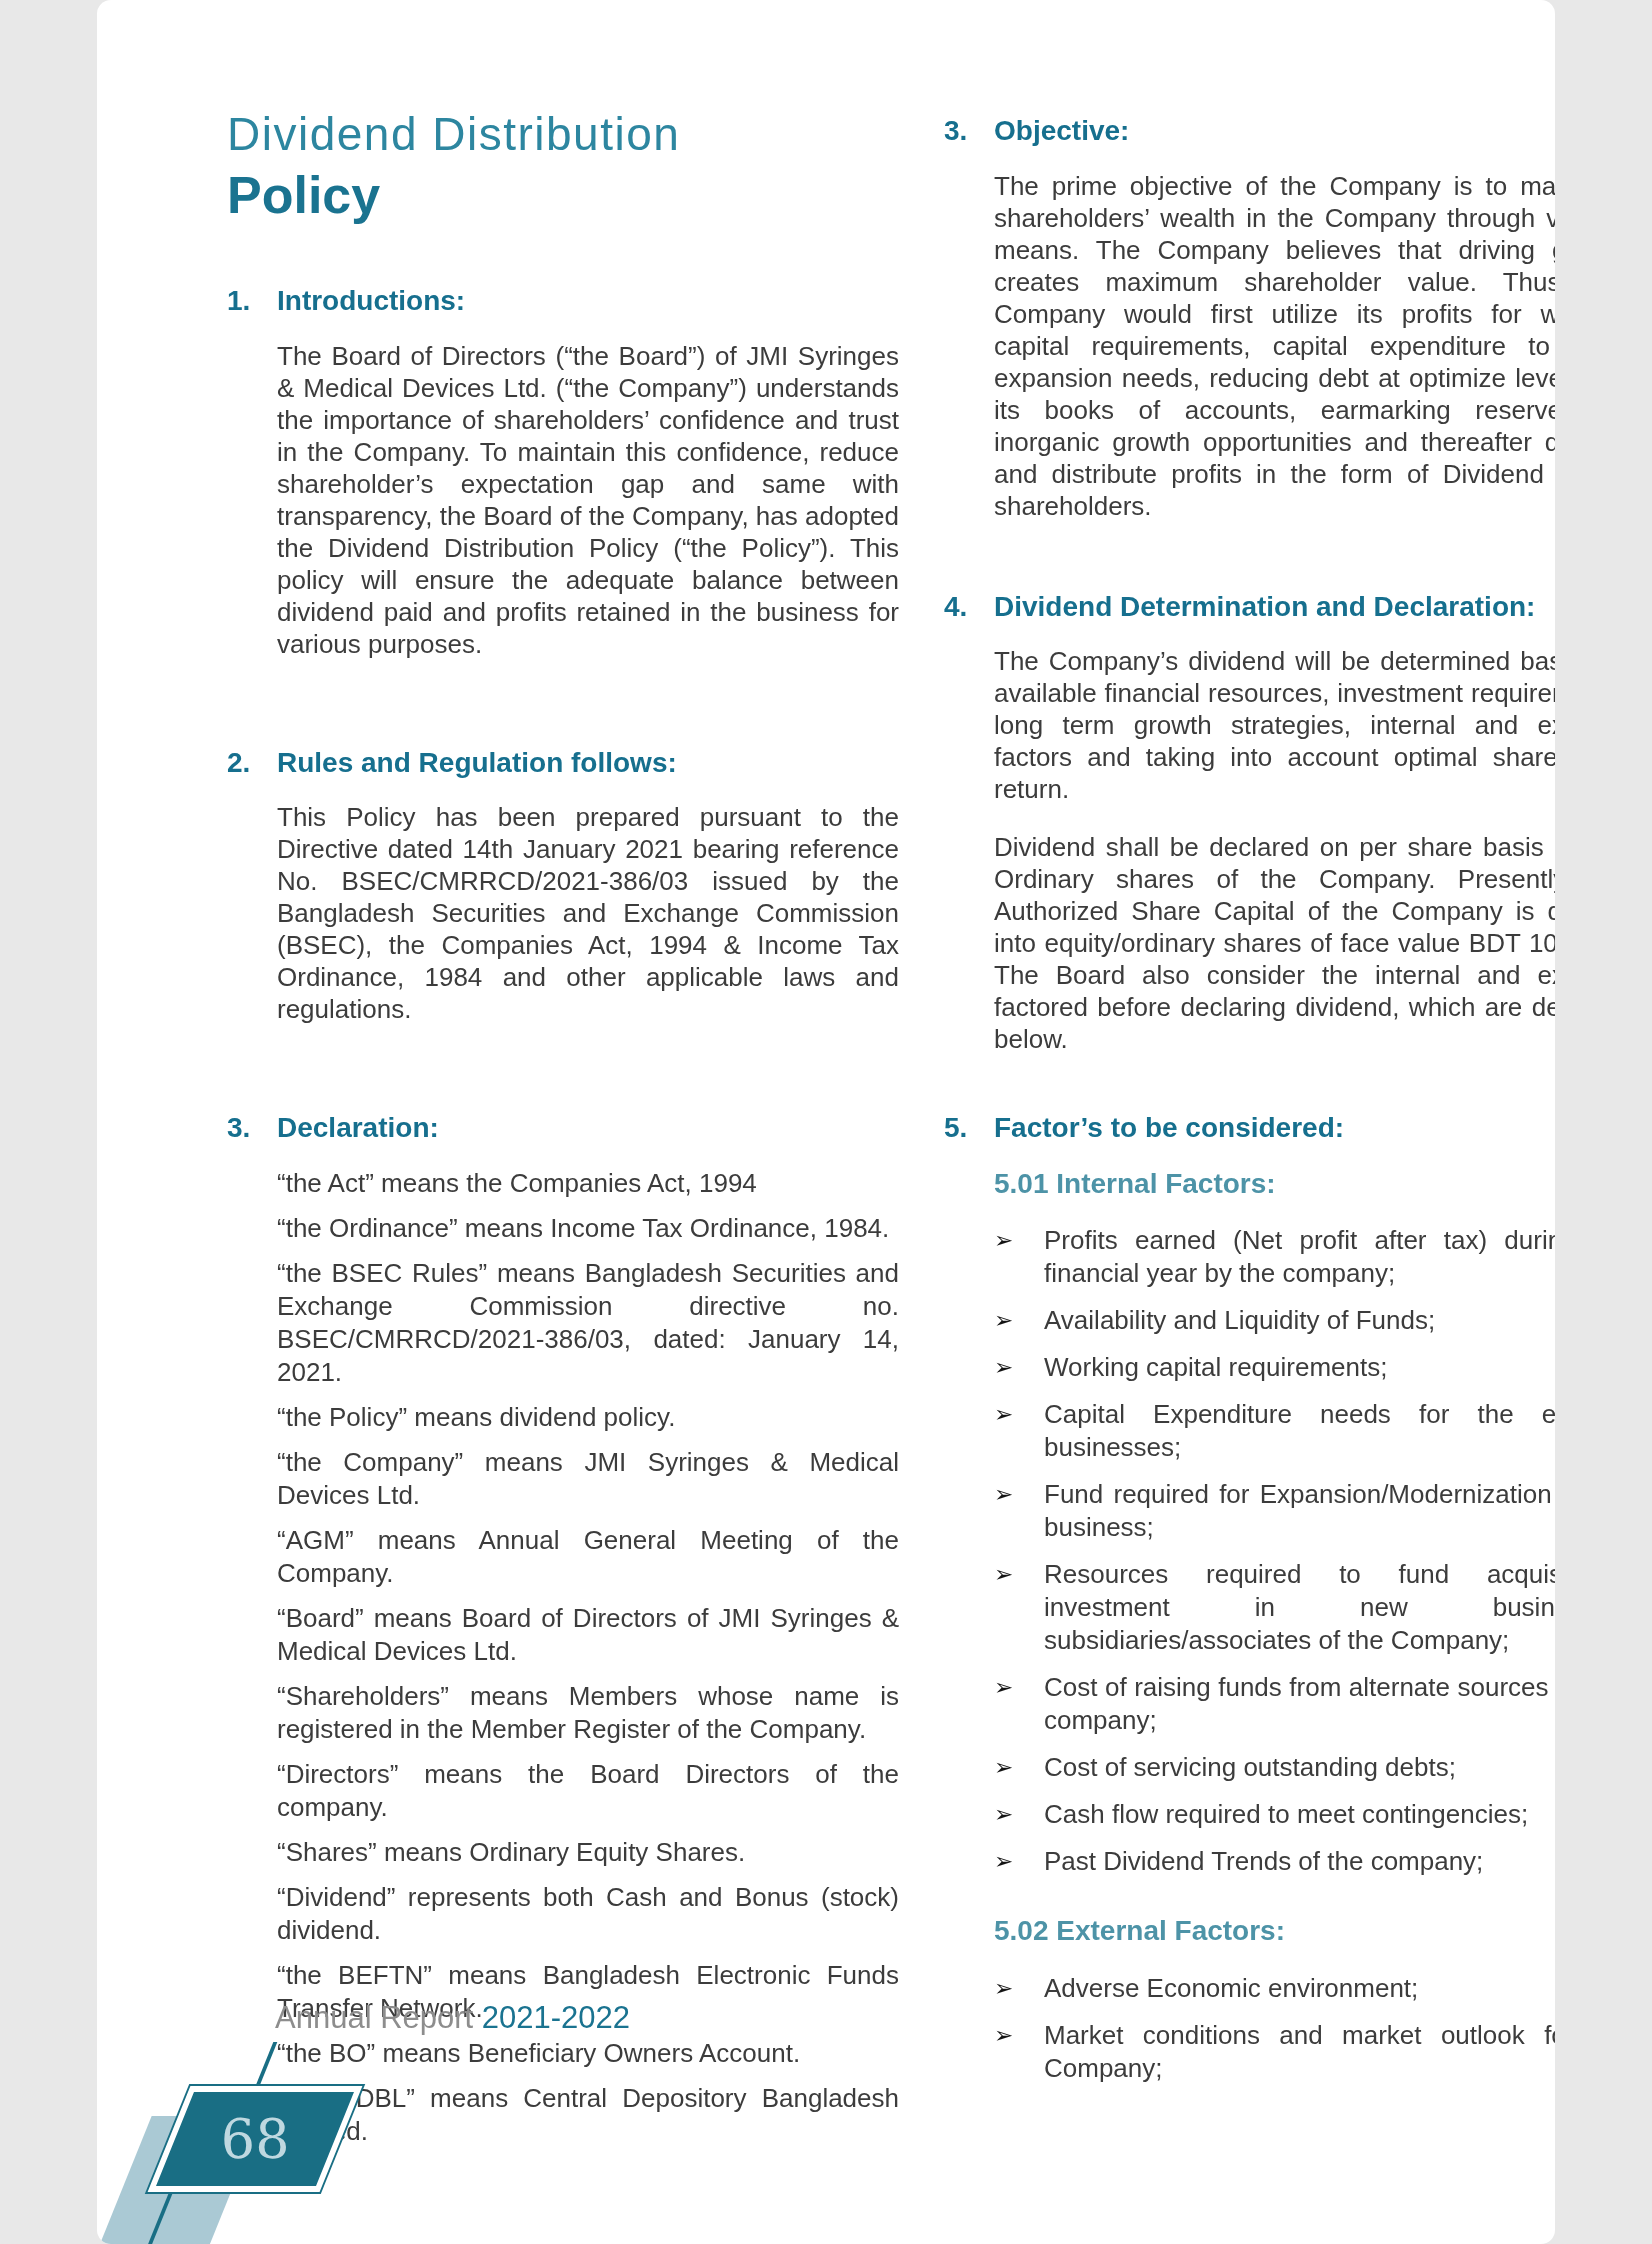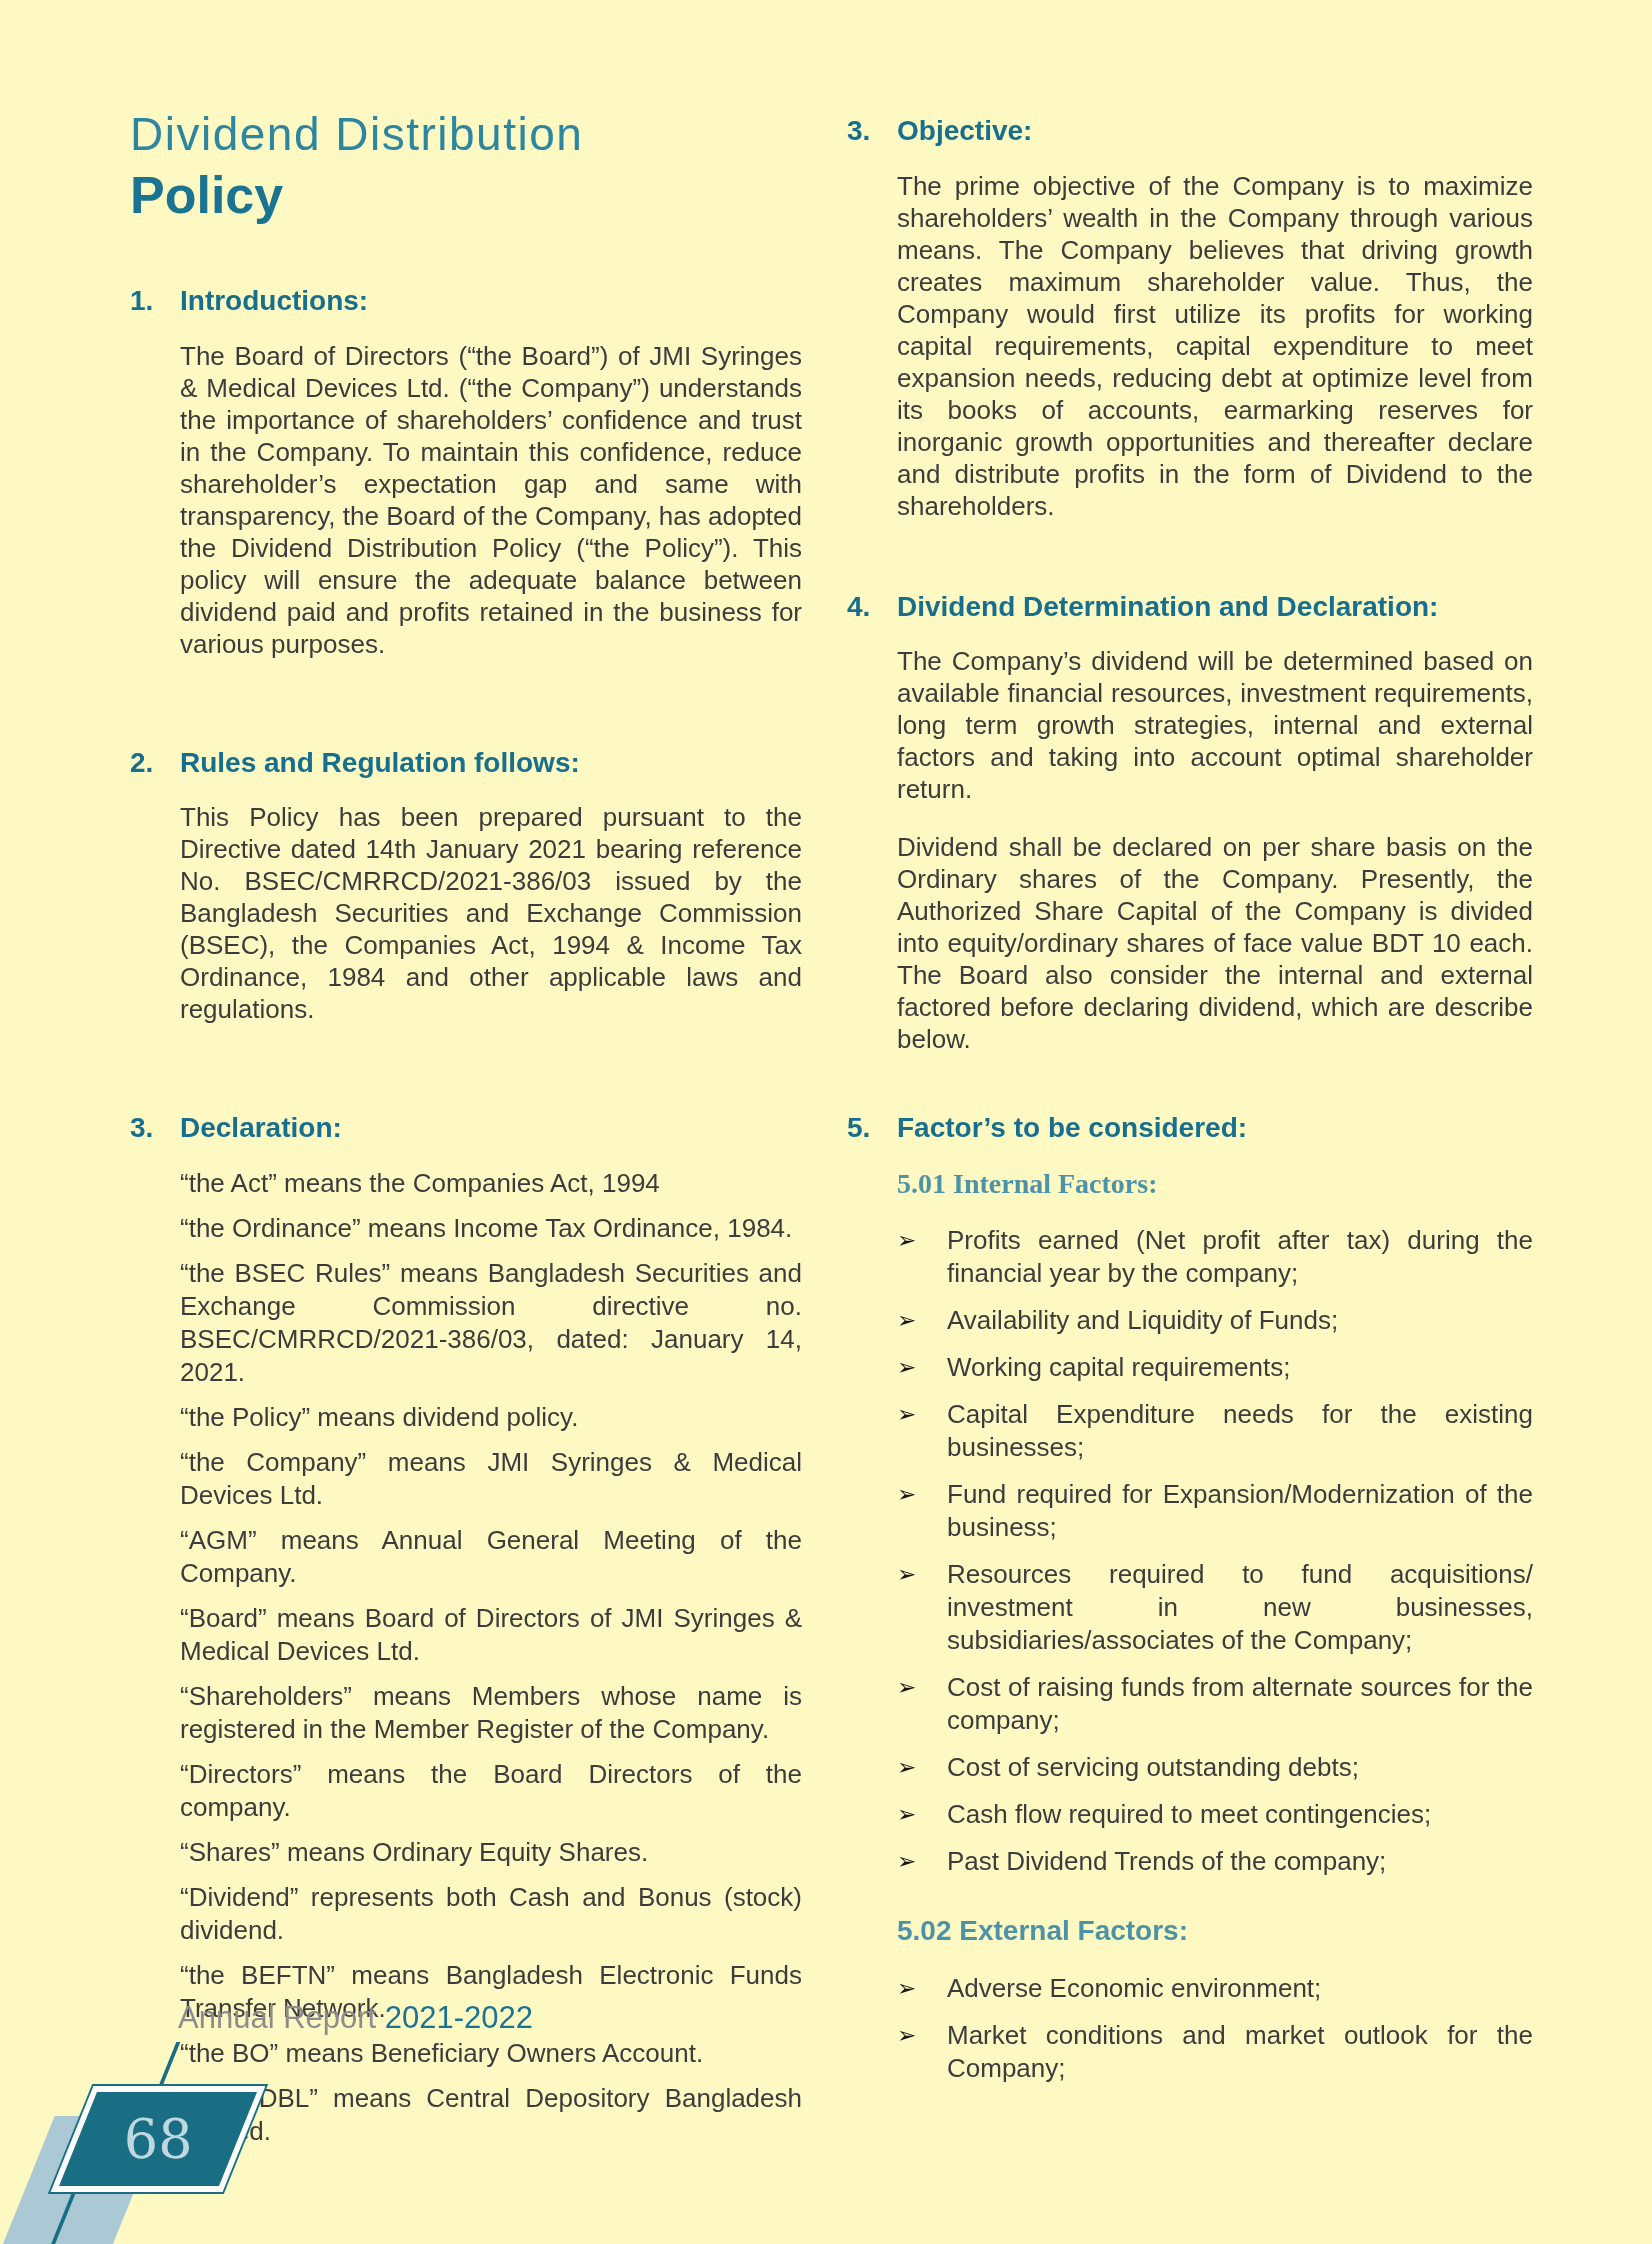--- a/index.html
+++ b/index.html
@@ -5,12 +5,13 @@
   html,body{margin:0;padding:0;background:#e8e8e8;}
   .page{
     position:relative;
-    width:1652px;height:2244px;
-    background:#fef9c3;
+    width:1458px;height:2244px;
+    background:#ffffff;
     font-family:"Liberation Sans",sans-serif;
     color:#3c3c3c;
     overflow:hidden;
     margin:0 auto;
+    border-radius:14px;
   }
   .columns{display:flex;padding:108px 0 0 130px;}
   .col-left{width:672px;margin-right:45px;flex:none;}

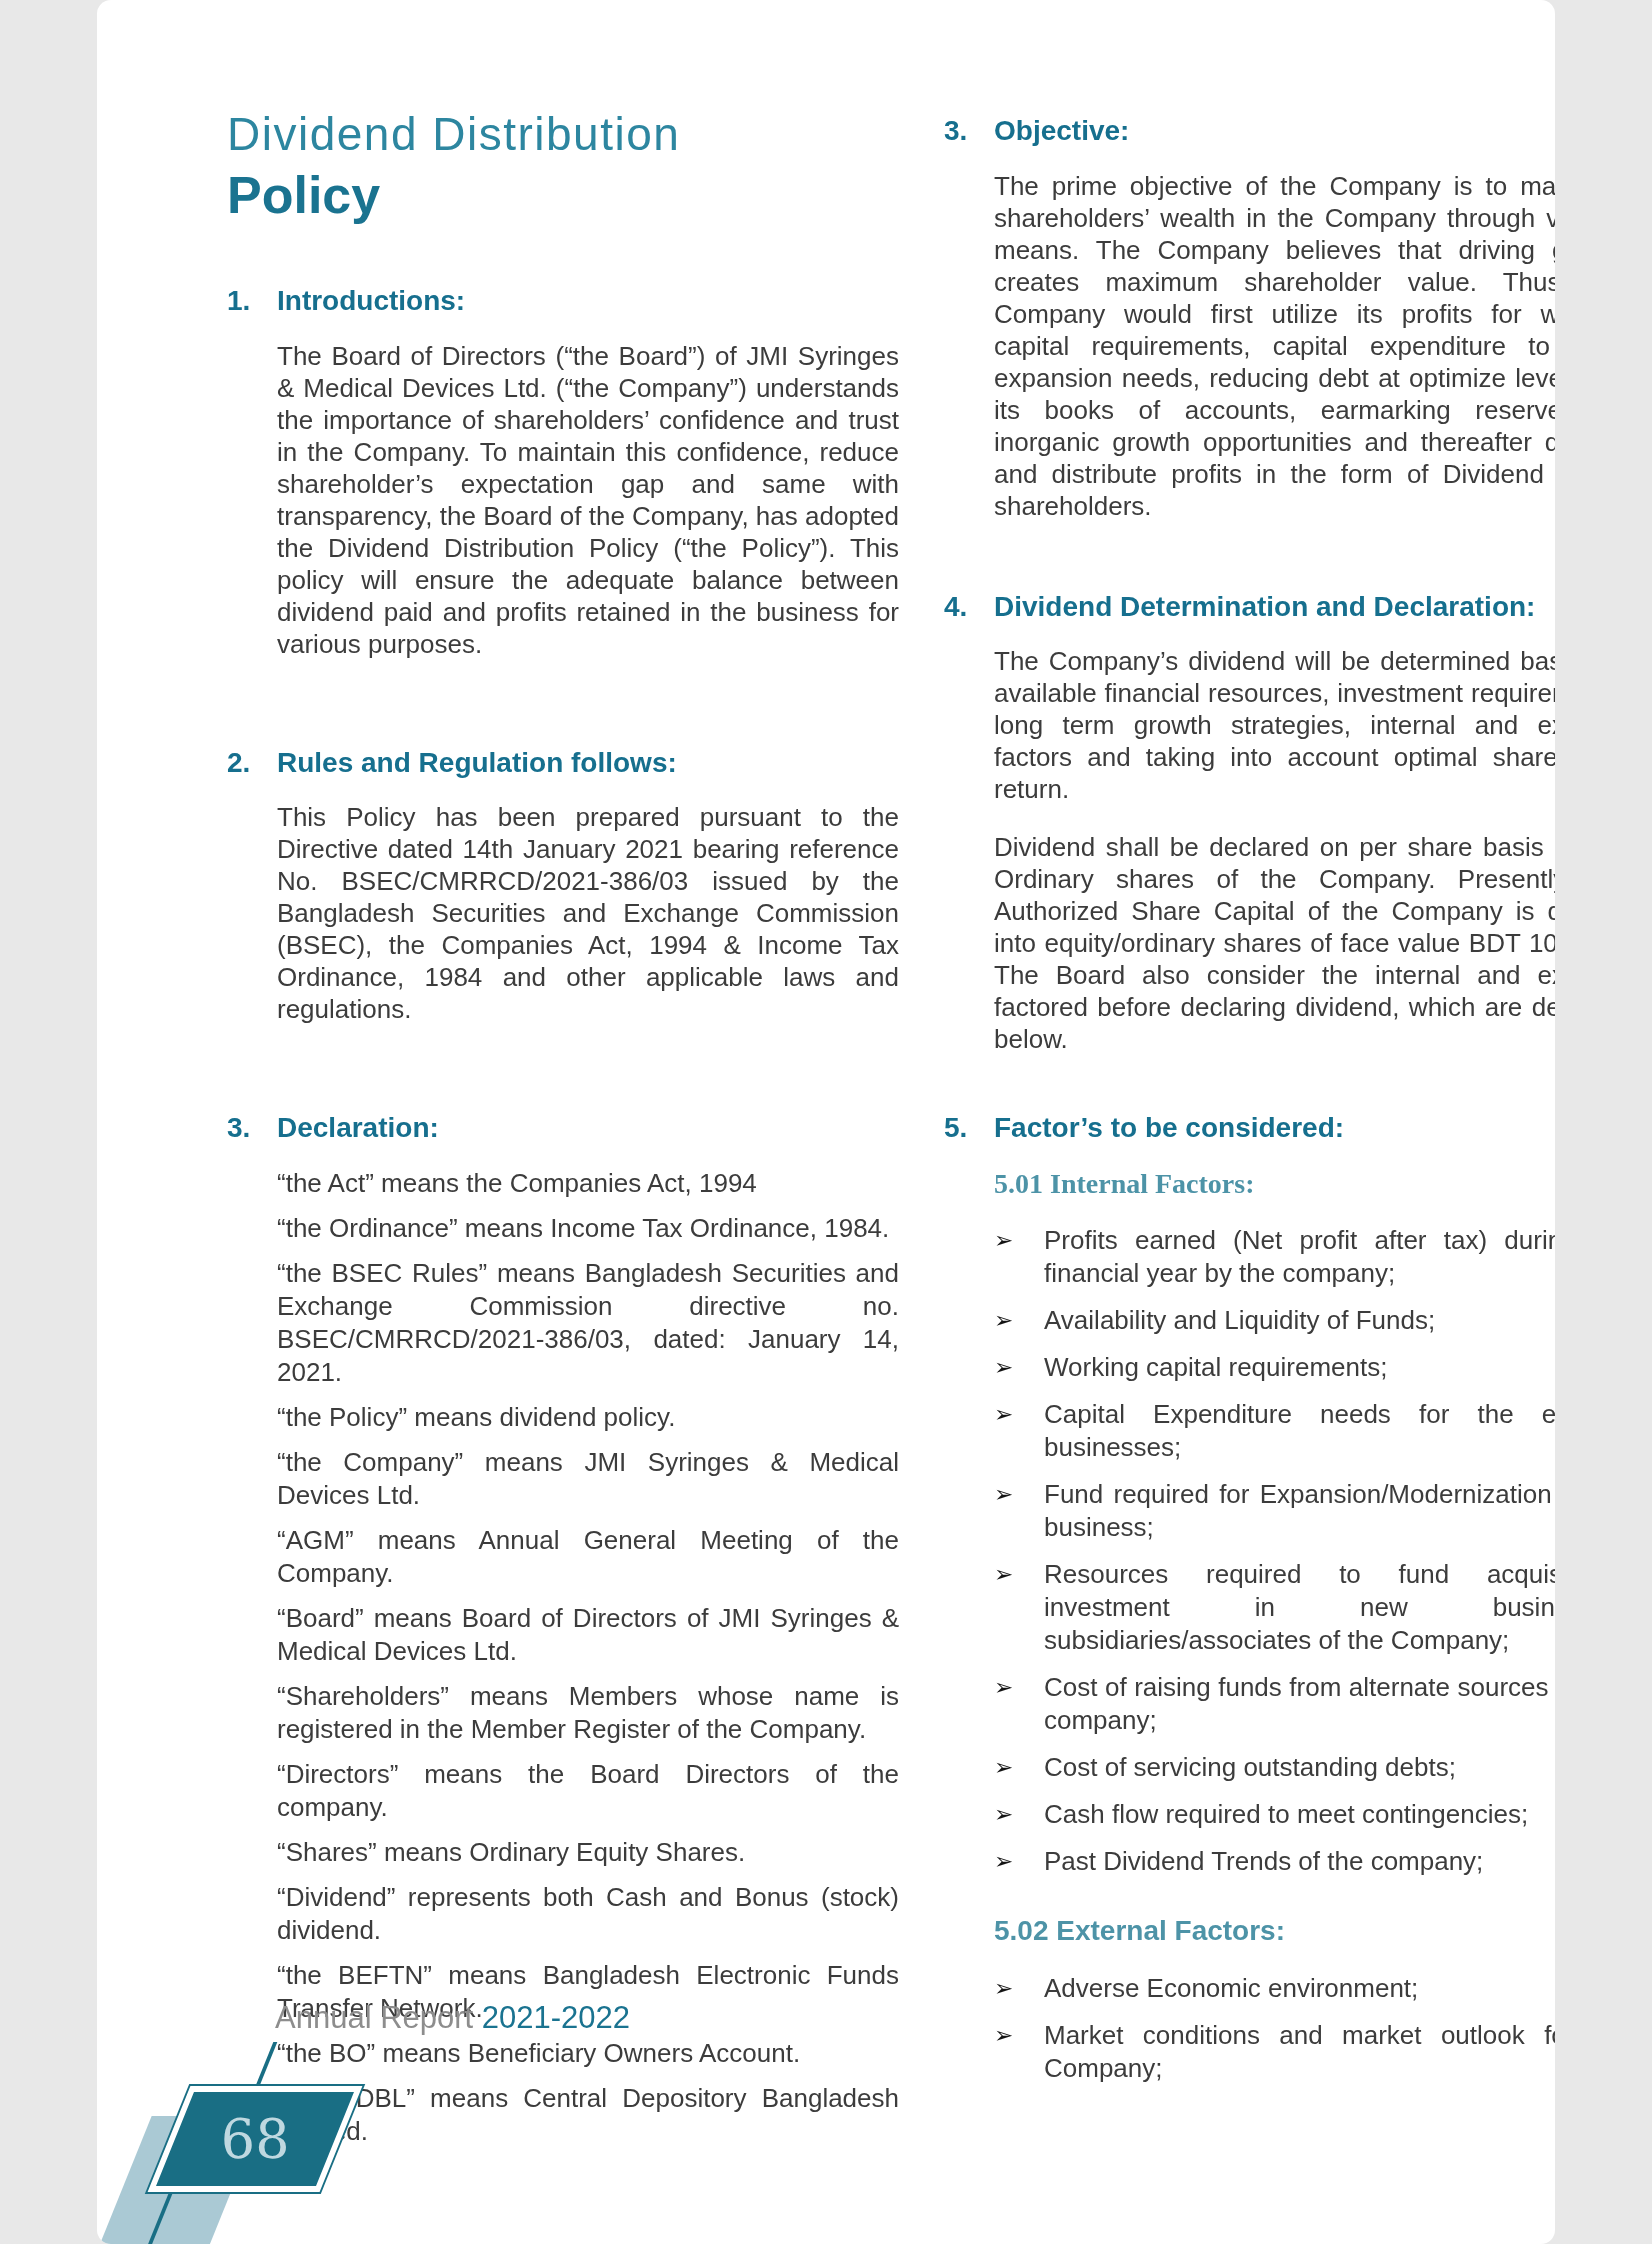--- a/index.html
+++ b/index.html
@@ -37,7 +37,7 @@
   .def-item{margin:0 0 12px 0;font-size:26px;line-height:33px;text-align:justify;}
 
   .subheading{font-size:28px;font-weight:700;color:#4d93a7;line-height:1.2;margin:36px 0 24px 0;}
-  .subheading.first{margin-top:12px;font-family:Liberation Serif, serif;}
+  .subheading.first{margin-top:12px;}
 
   .bullet{display:flex;margin-bottom:14px;}
   .bullet-arrow{width:50px;flex:none;font-size:23px;color:#141414;line-height:33px;}

